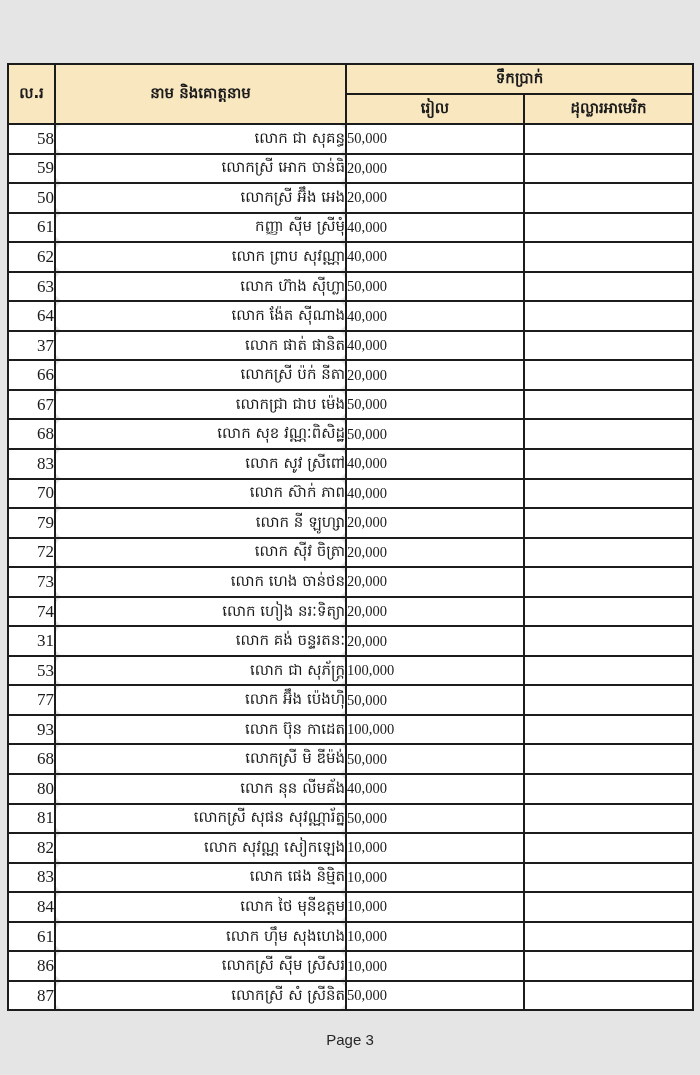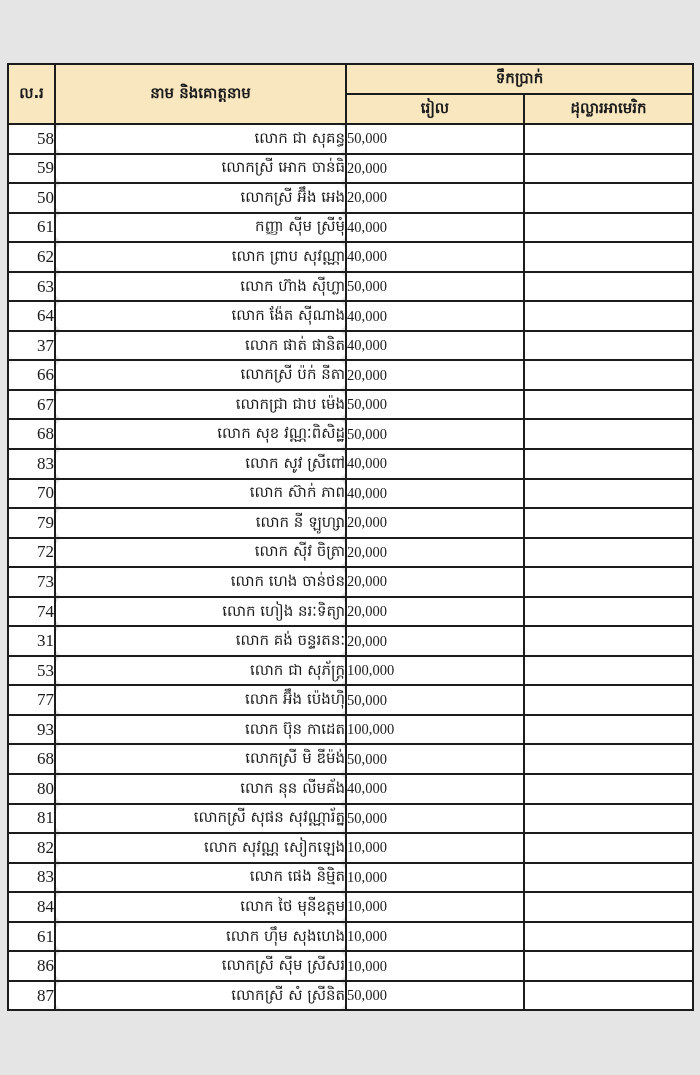--- a/index.html
+++ b/index.html
@@ -290,6 +290,7 @@
       </tbody>
   </table>
 
+  <div class="footer">Page 3</div>
 
 </div>
 

